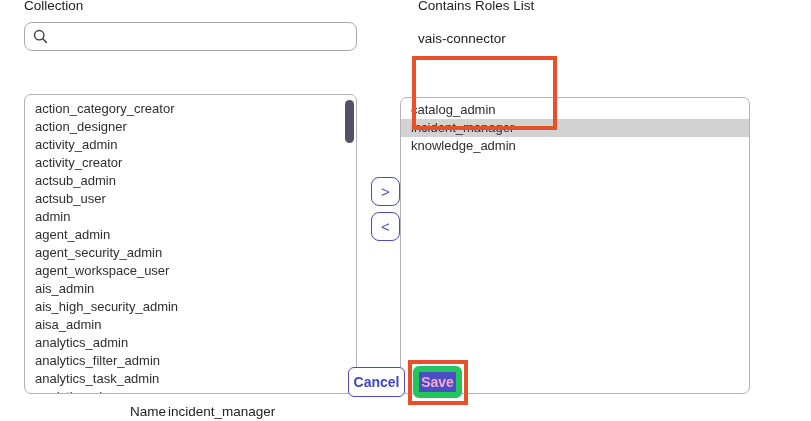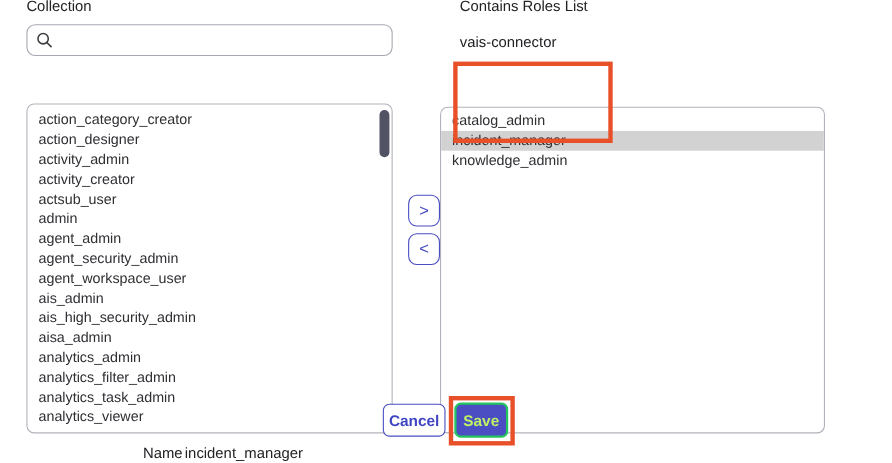--- a/index.html
+++ b/index.html
@@ -170,6 +170,7 @@
     <div class="list-item">action_designer</div>
     <div class="list-item">activity_admin</div>
     <div class="list-item">activity_creator</div>
+    <div class="list-item">actsub_admin</div>
     <div class="list-item">actsub_user</div>
     <div class="list-item">admin</div>
     <div class="list-item">agent_admin</div>

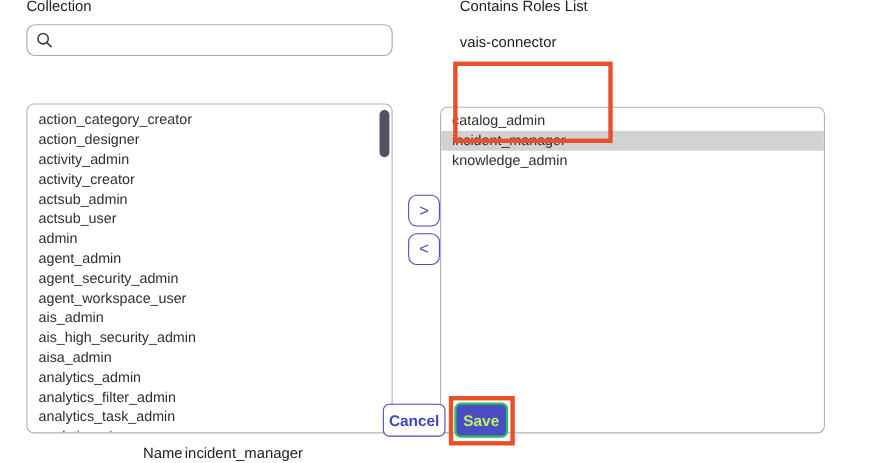--- a/index.html
+++ b/index.html
@@ -123,8 +123,8 @@
     left: 413px; top: 366px;
     width: 49px; height: 32px;
     background: #4a4ec2;
-    border: 2px solid #22c55e;
-    color: #bef264;
+    border: 6px solid #22c55e;
+    color: #f9a8d4;
   }
 
   

